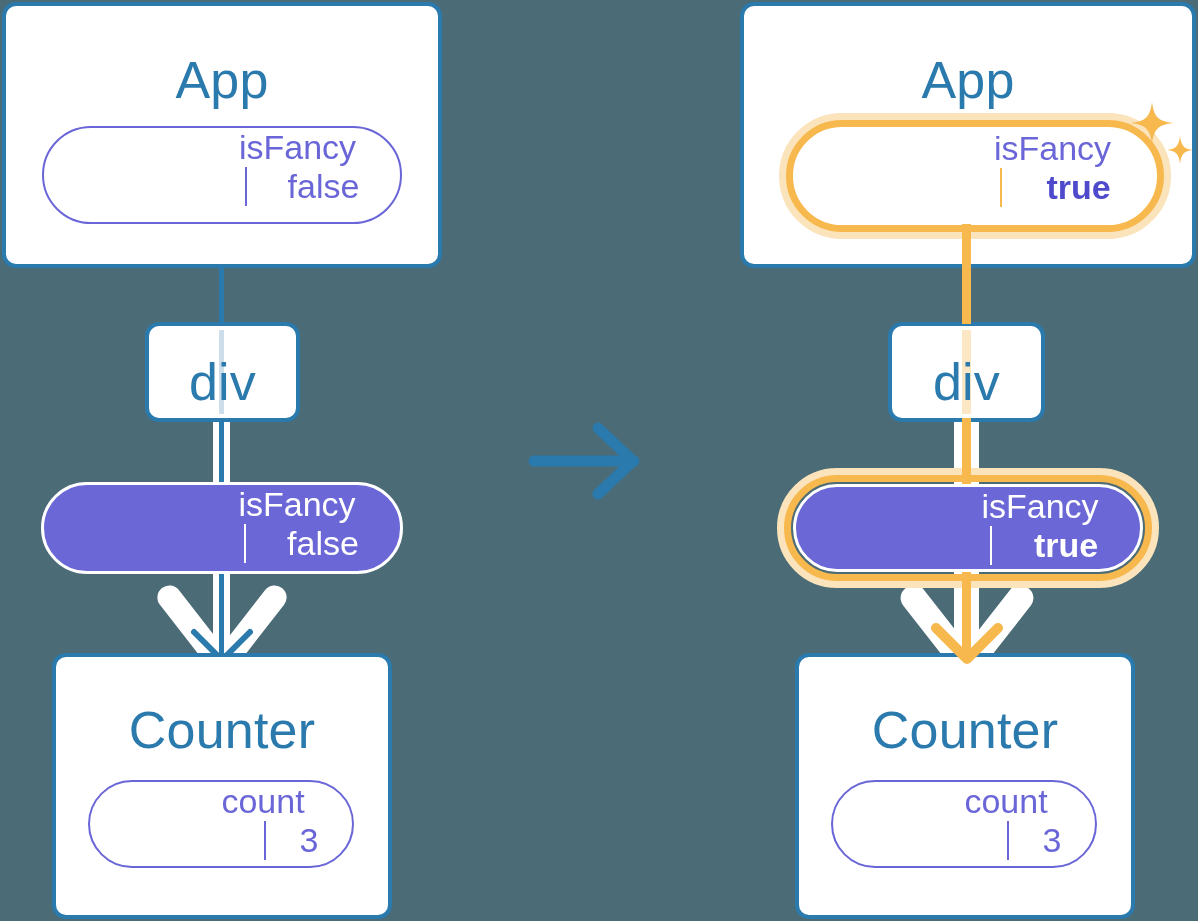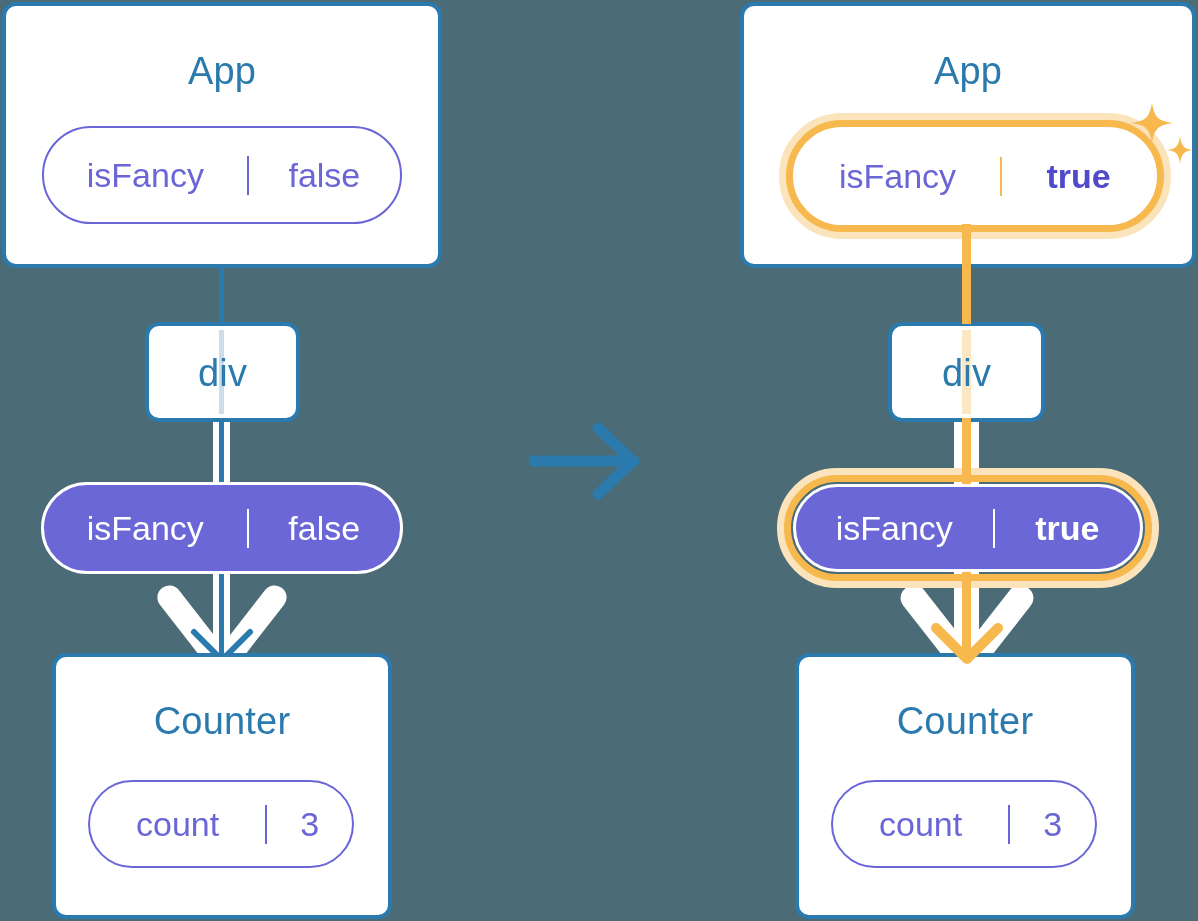--- a/index.html
+++ b/index.html
@@ -26,7 +26,7 @@
     left:0;right:0;
     text-align:center;
     color:#2a7aad;
-    font-size:38px;
+    font-size:52px;
     letter-spacing:.2px;
     font-weight:400;
     z-index:8;

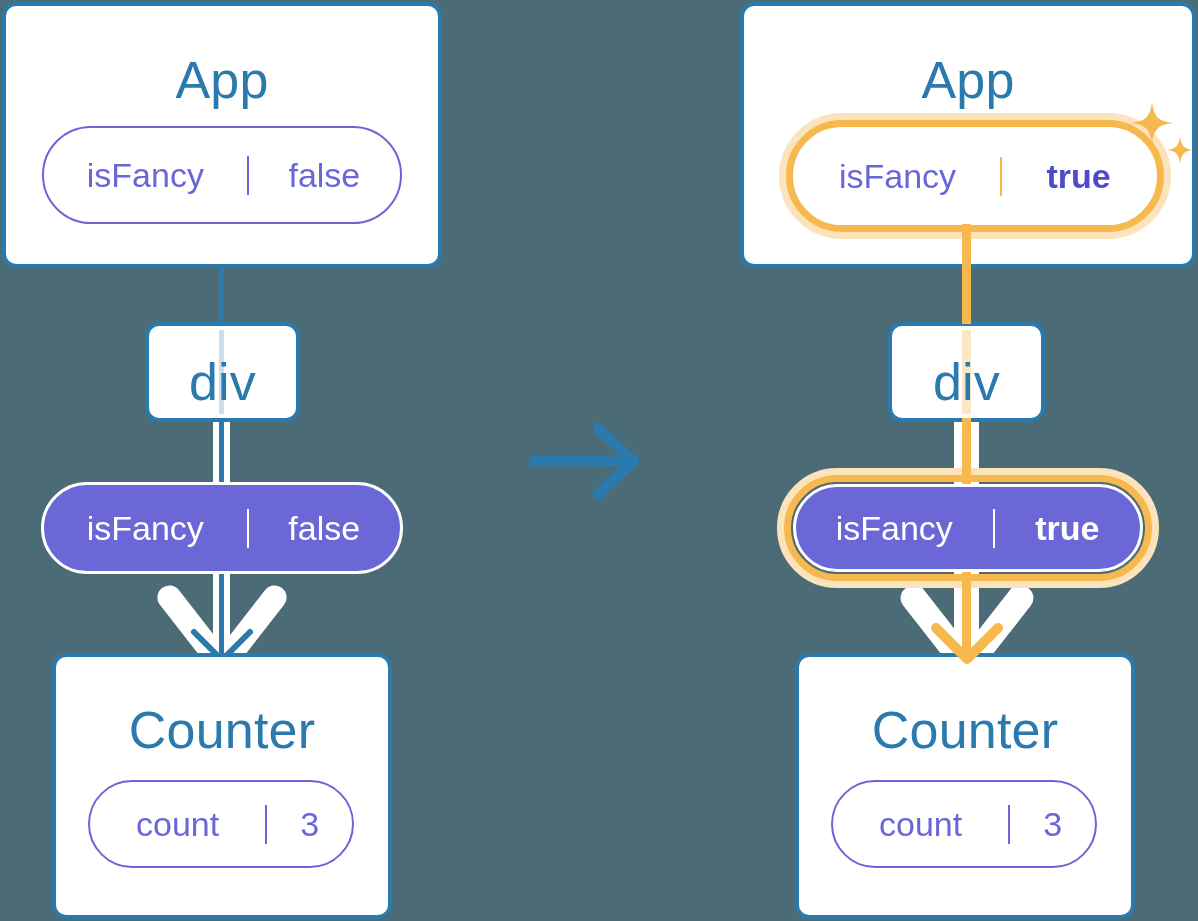--- a/index.html
+++ b/index.html
@@ -36,10 +36,11 @@
   .pill{
     position:absolute;
     display:flex;
-    align-items:center;
+    align-items:flex-end;
     box-sizing:border-box;
     border-radius:999px;
     z-index:9;
+    flex-direction:column;
   }
   .pill.outline{
     border:2px solid #6a66d8;

